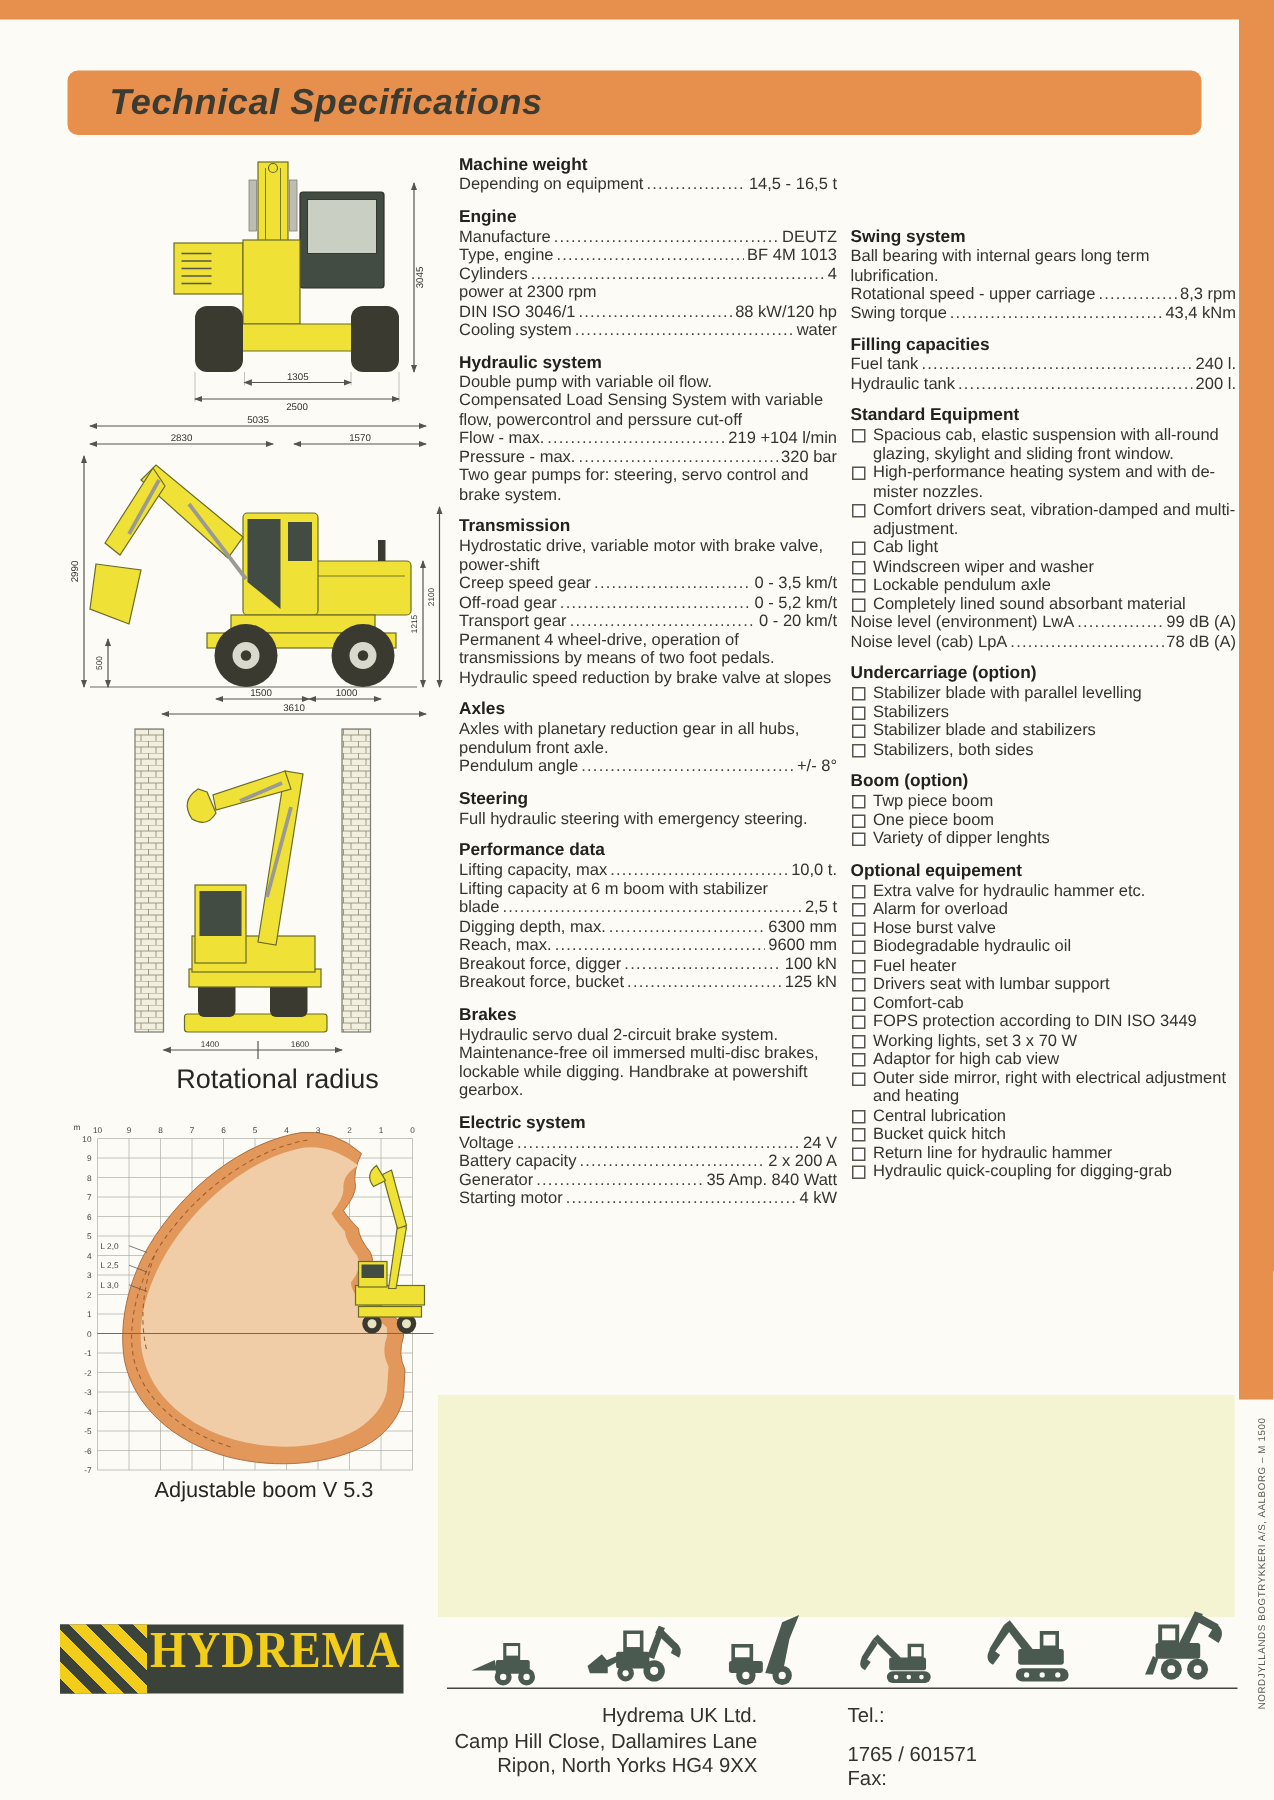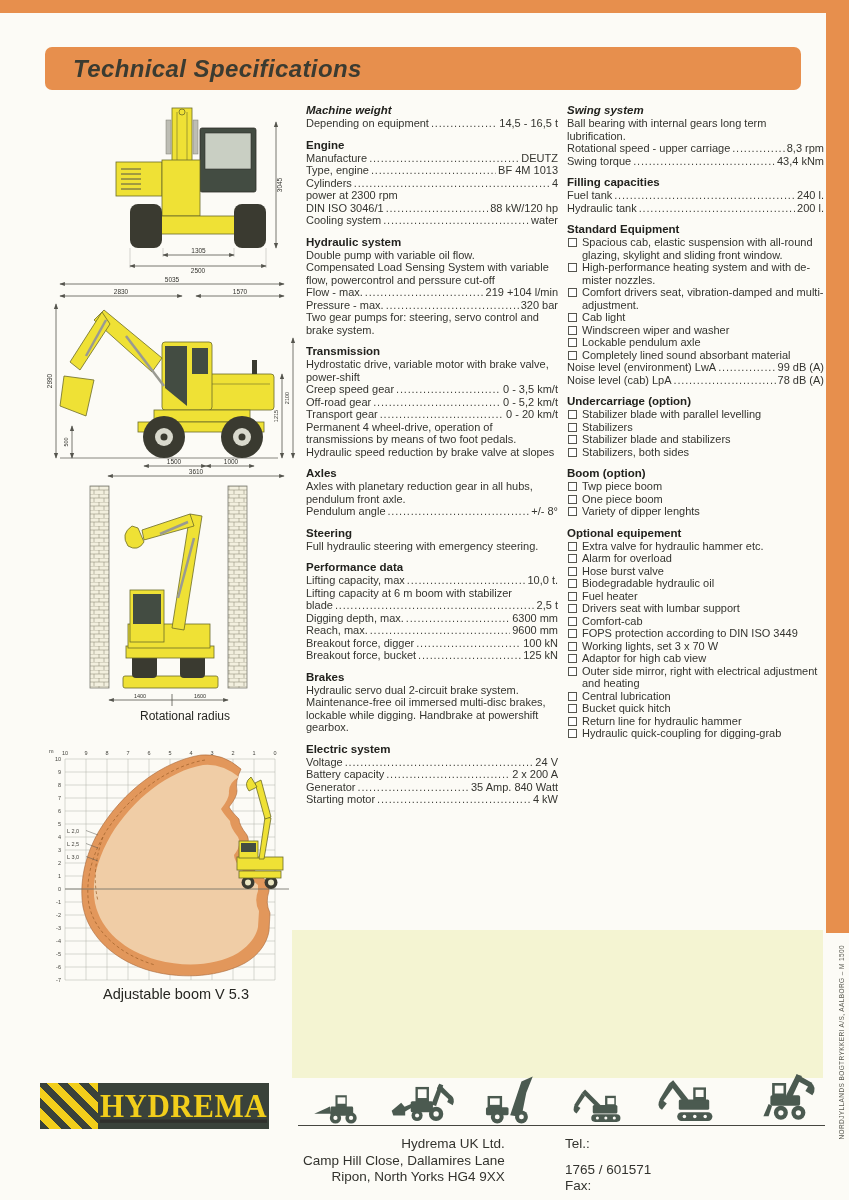--- a/index.html
+++ b/index.html
@@ -16,7 +16,7 @@
   #col-left{left:306px;width:252px;}
   #col-right{left:567px;width:257px;}
   .spec h3{font-size:11.5px;font-weight:bold;margin:9px 0 1px;color:#22221e;}
-  .spec:first-child h3{margin-top:1px;font-style:italic;}
+  .spec:first-child h3{margin-top:1px;}
   .p,.drow,.citem{font-size:11px;line-height:12.5px;color:#34342f;}
   .drow{display:flex;align-items:center;}
   .dlabel,.dval{white-space:nowrap;}

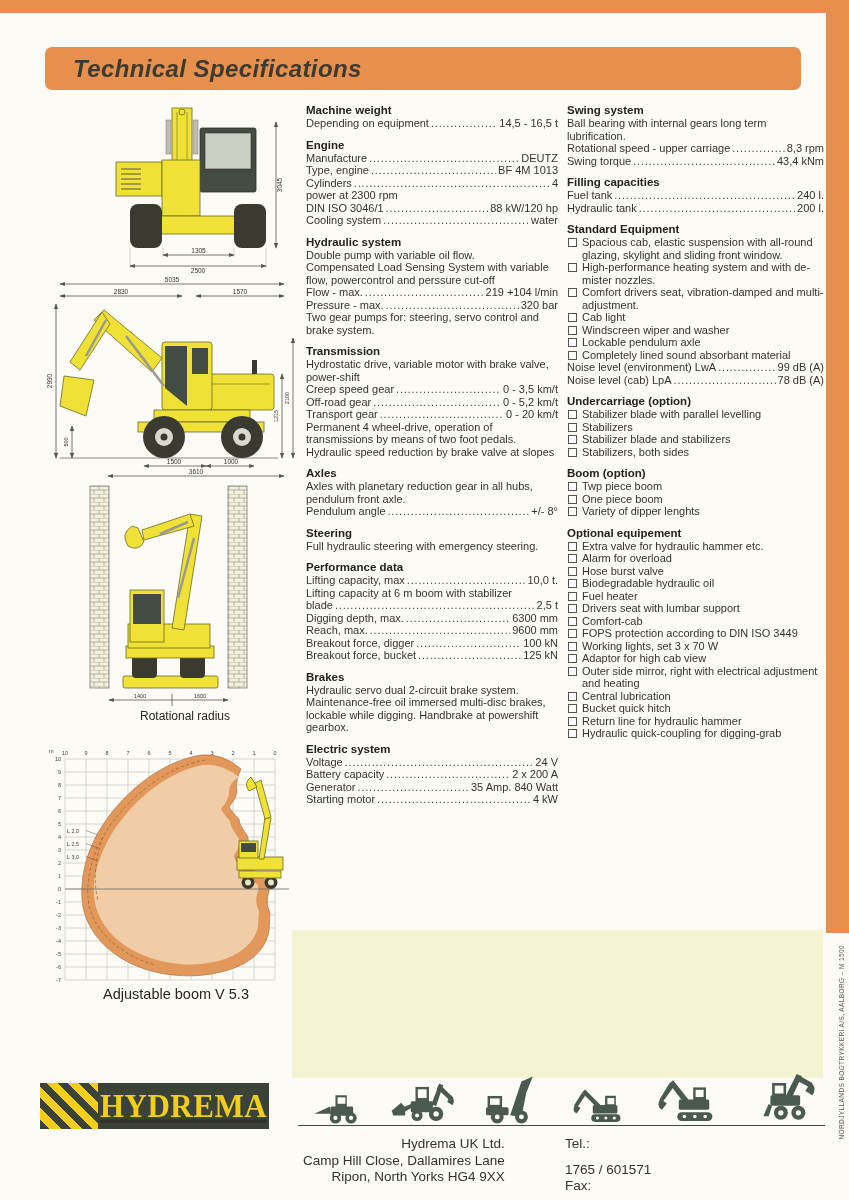--- a/index.html
+++ b/index.html
@@ -14,7 +14,7 @@
   
   .col{position:absolute;top:103px;}
   #col-left{left:306px;width:252px;}
-  #col-right{left:567px;width:257px;}
+  #col-right{left:567px;width:257px;margin-top:48px;}
   .spec h3{font-size:11.5px;font-weight:bold;margin:9px 0 1px;color:#22221e;}
   .spec:first-child h3{margin-top:1px;}
   .p,.drow,.citem{font-size:11px;line-height:12.5px;color:#34342f;}

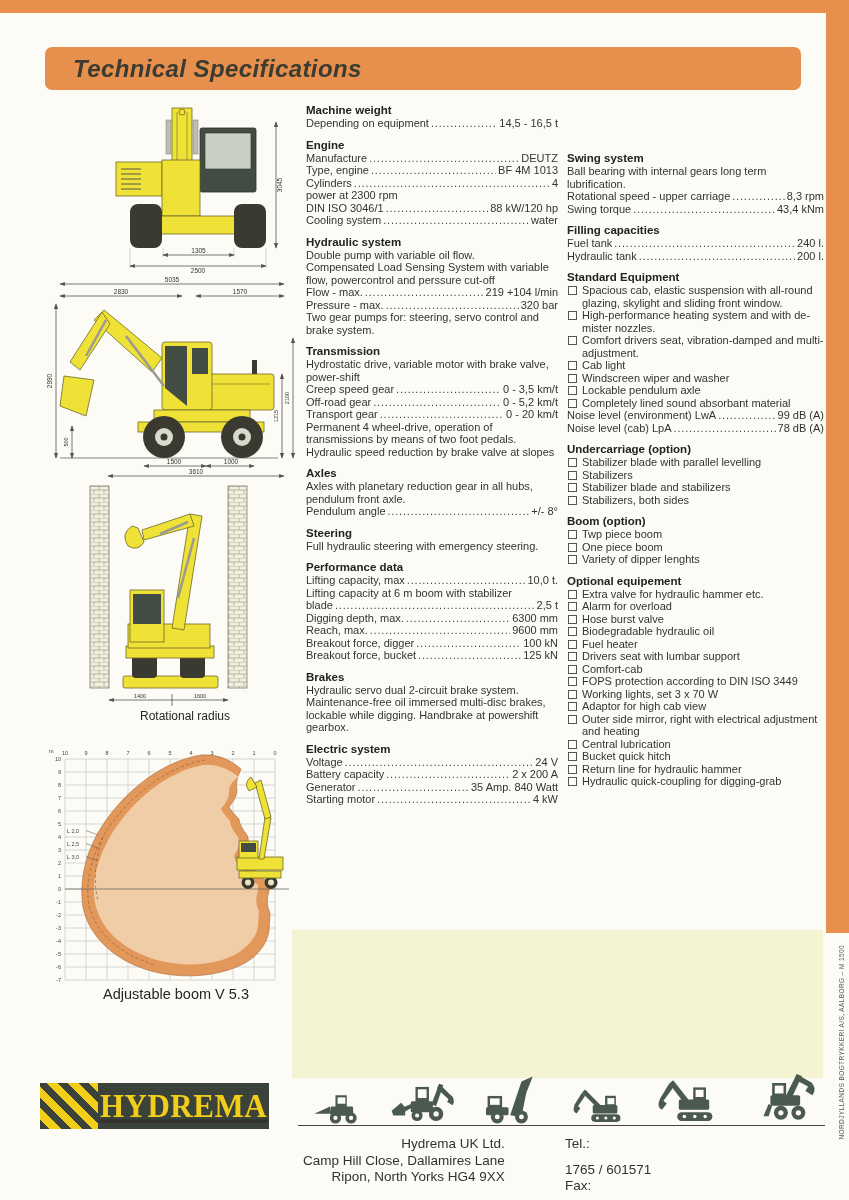--- a/index.html
+++ b/index.html
@@ -32,7 +32,7 @@
   #fig-rot{left:76px;top:478px;}
   #fig-chart{left:45px;top:743px;}
   .fig-caption{position:absolute;text-align:center;color:#262622;}
-  #rot-caption{left:76px;top:709px;width:218px;font-size:12px;}
+  #rot-caption{left:76px;top:709px;width:218px;font-size:18px;}
   #chart-caption{left:52px;top:986px;width:248px;font-size:14.5px;}
   .footnote{position:absolute;left:45px;top:1090px;font-size:9.5px;color:#3c3c36;font-style:italic;}
   

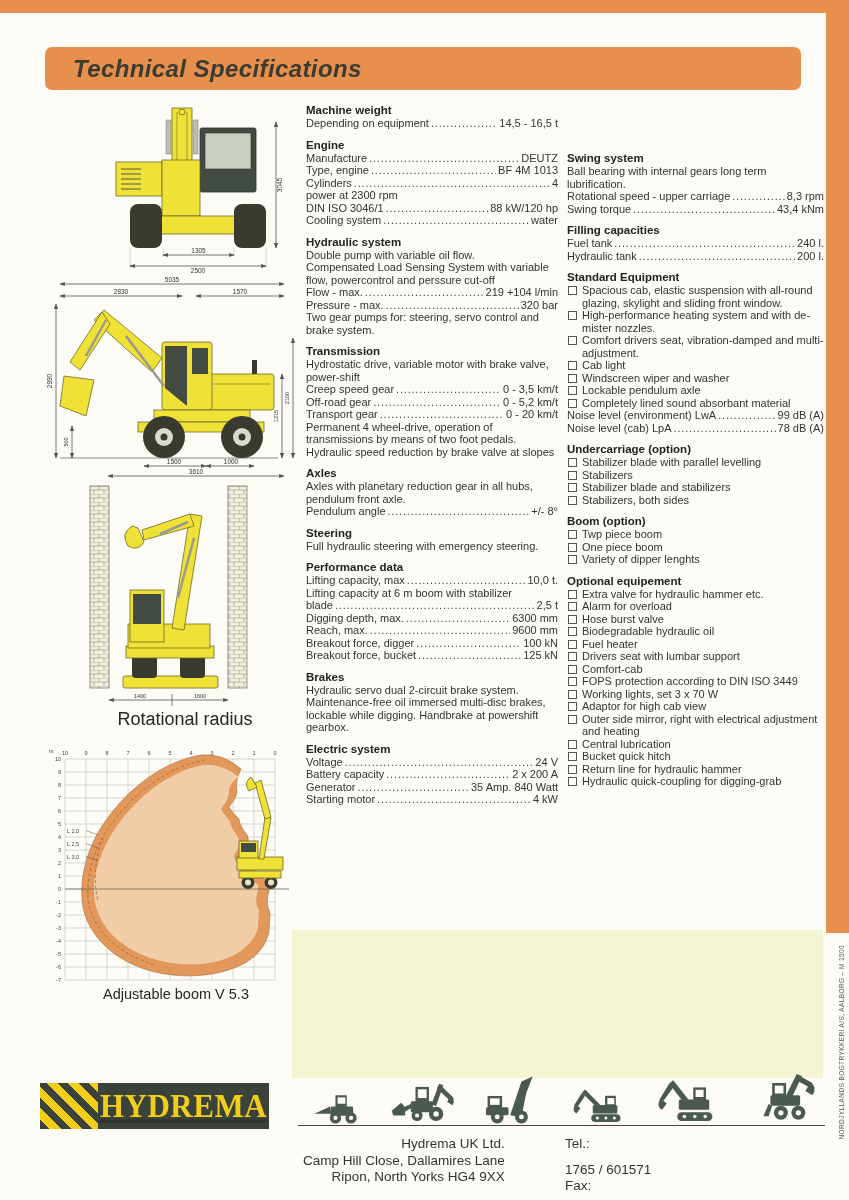--- a/index.html
+++ b/index.html
@@ -36,7 +36,7 @@
   #chart-caption{left:52px;top:986px;width:248px;font-size:14.5px;}
   .footnote{position:absolute;left:45px;top:1090px;font-size:9.5px;color:#3c3c36;font-style:italic;}
   
-  .logo{position:absolute;left:40px;top:1083px;width:229px;height:46px;background:#3A423A;display:flex;align-items:center;text-decoration:underline;}
+  .logo{position:absolute;left:40px;top:1083px;width:229px;height:46px;background:#3A423A;display:flex;}
   .logo-stripes{width:58px;height:100%;background:repeating-linear-gradient(45deg,#3A423A 0 7px,#F2CE1B 7px 15px);flex:none;}
   .logo-text{flex:1;text-align:center;font-family:"Liberation Serif",serif;font-weight:bold;font-size:31px;color:#F2CE1B;letter-spacing:.5px;transform:scaleY(1.12);}
   

